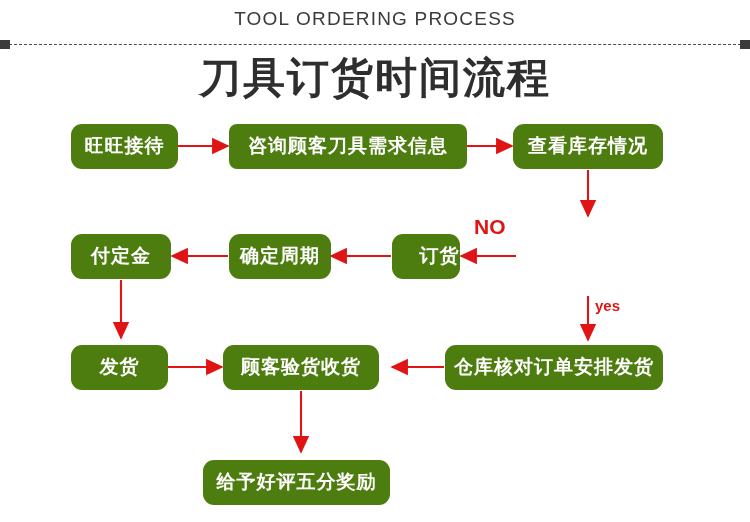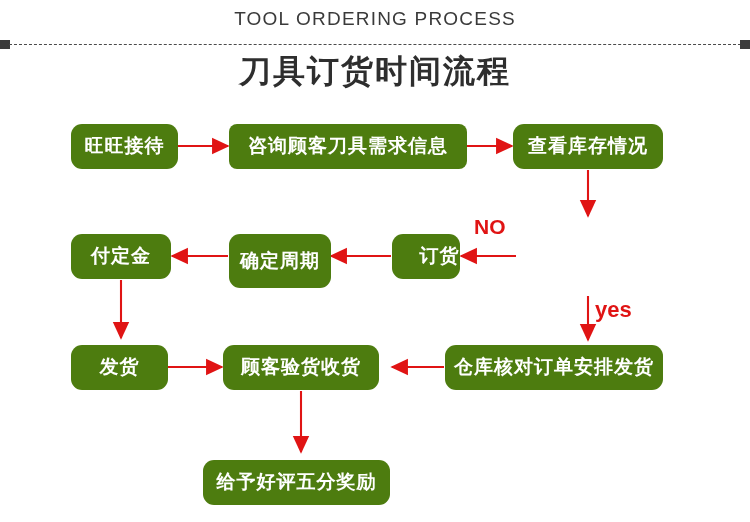--- a/index.html
+++ b/index.html
@@ -35,7 +35,7 @@
   .hdr-cn{
     position:absolute;left:0;top:50px;width:750px;
     text-align:center;
-    font-size:32px;font-weight:bold;color:#2e2e2e;
+    font-size:42px;font-weight:bold;color:#2e2e2e;
     letter-spacing:2px;
     font-family:"Liberation Sans","DejaVu Sans",sans-serif;
   }

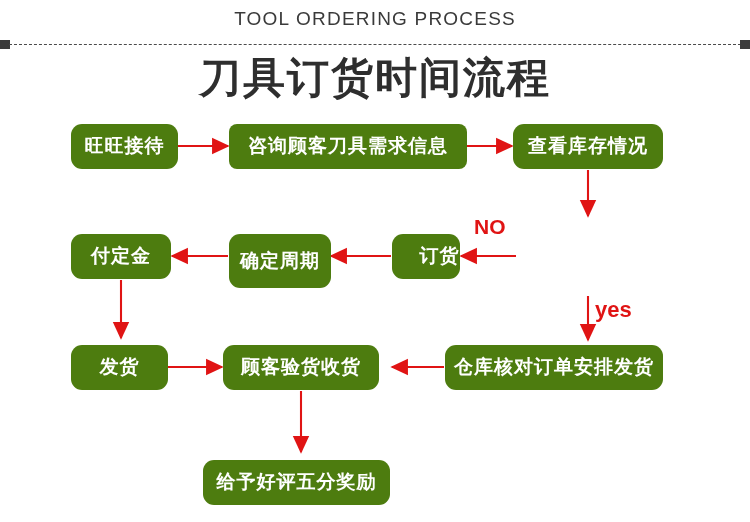--- a/index.html
+++ b/index.html
@@ -136,7 +136,7 @@
 
   <div class="node" style="left:392px;top:234px;width:68px;height:45px;padding-left:27px;">订货</div>
 
-  <div class="node" style="left:229px;top:234px;width:102px;height:54px;">确定周期</div>
+  <div class="node" style="left:229px;top:234px;width:102px;height:45px;">确定周期</div>
 
   <div class="node" style="left:71px;top:234px;width:100px;height:45px;">付定金</div>
 

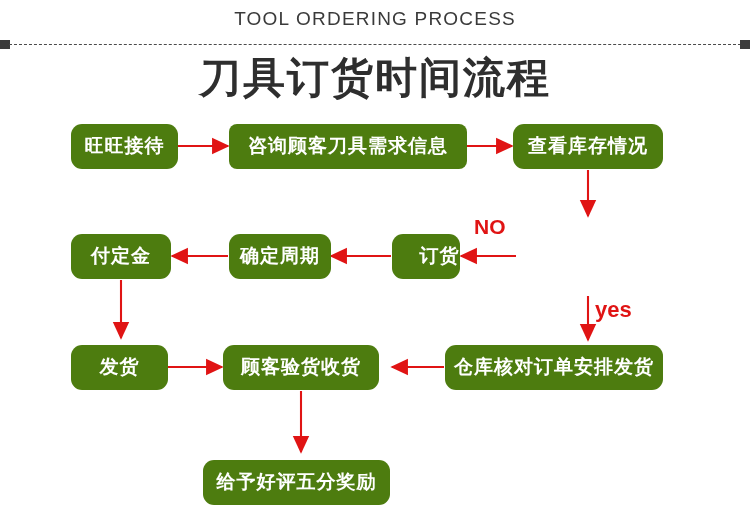--- a/index.html
+++ b/index.html
@@ -74,7 +74,7 @@
     font-family:"Liberation Sans","DejaVu Sans",sans-serif;
   }
   .lbl.no{font-size:21px;}
-  .lbl.yes{font-size:22px;}
+  .lbl.yes{font-size:15px;}
 </style>
 </head>
 <body>

